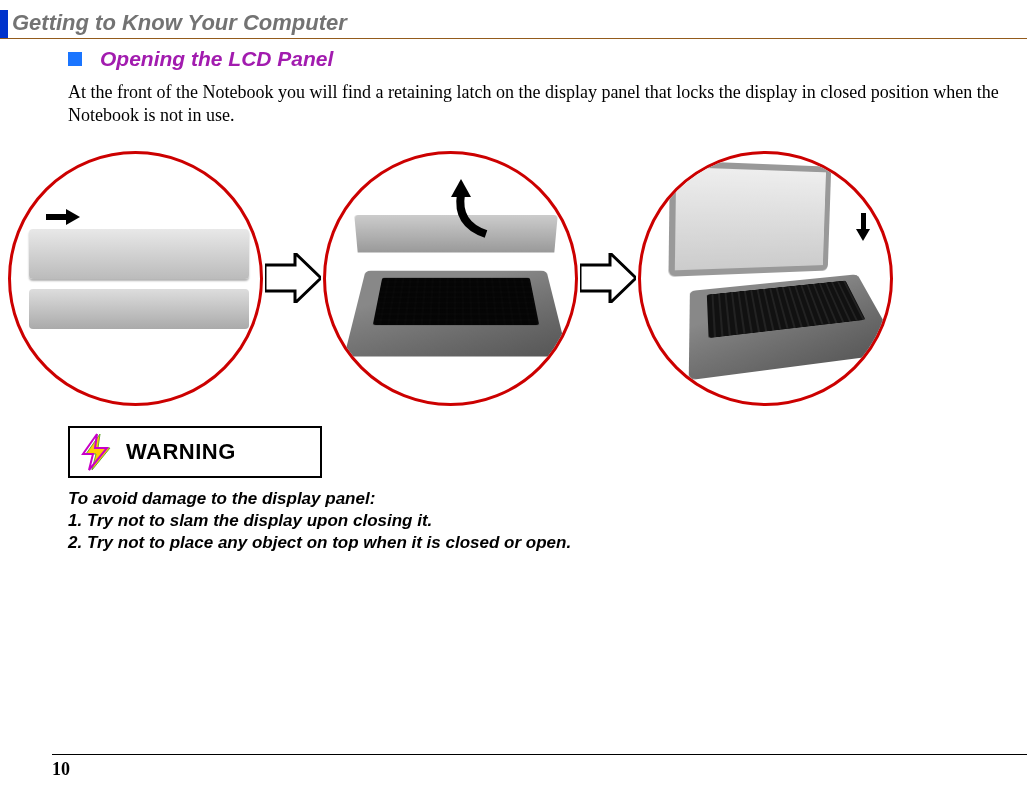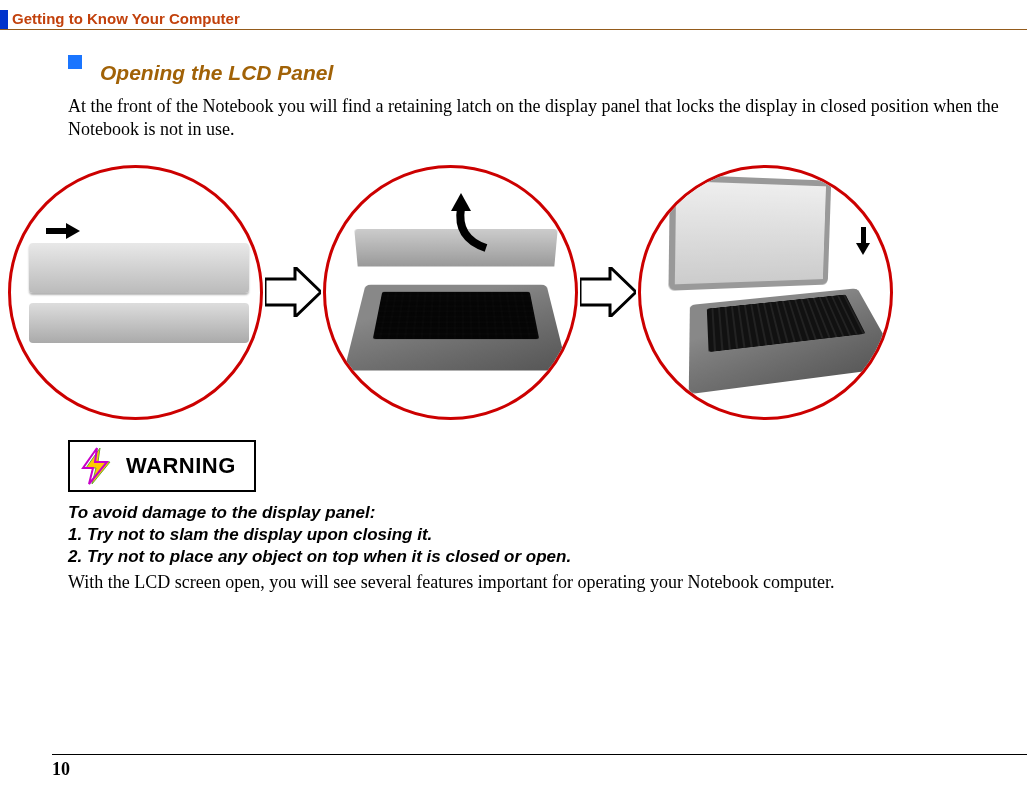--- a/index.html
+++ b/index.html
@@ -26,9 +26,10 @@
     .header-title {
       font-family: Arial, Helvetica, sans-serif;
       font-weight: bold;
-      font-size: 15px;
-      color: #c2410c;
+      font-size: 22px;
+      color: #737373;
       padding-bottom: 2px;
+      font-style: italic;
     }
     .content {
       padding-left: 68px;

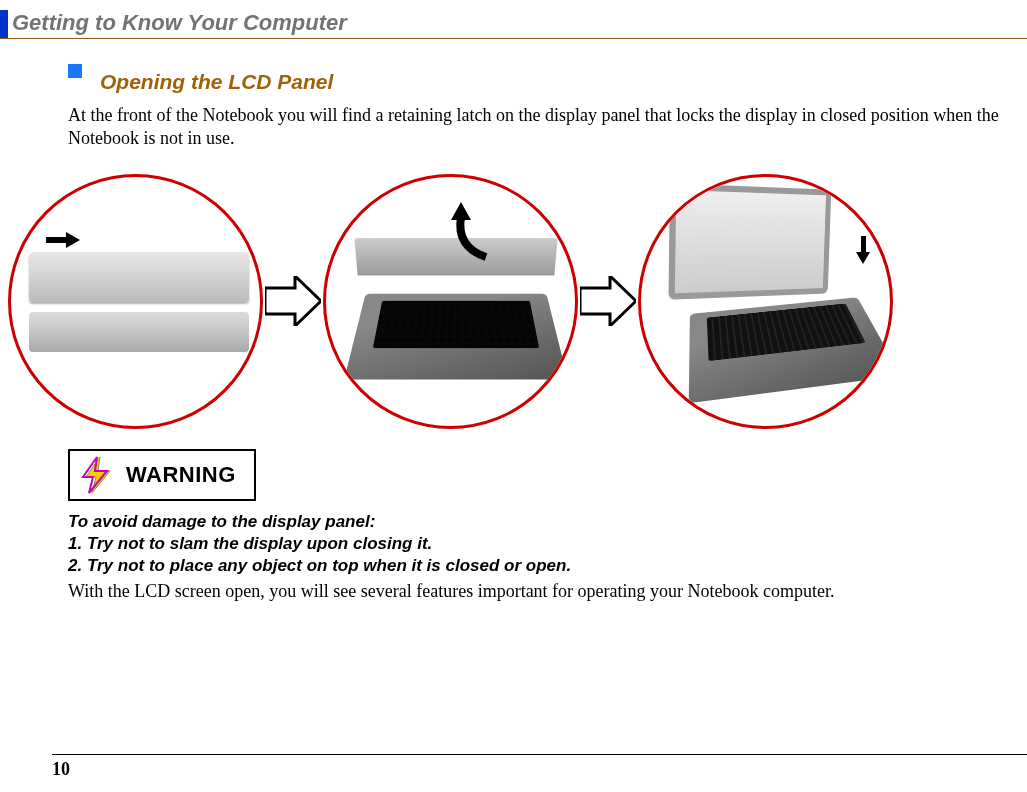--- a/index.html
+++ b/index.html
@@ -52,8 +52,7 @@
       font-weight: bold;
       font-style: italic;
       font-size: 21px;
-      color: #a16207;
-      margin-top: 23px;
+      color: #a21caf;
     }
     .intro-para {
       font-size: 18px;

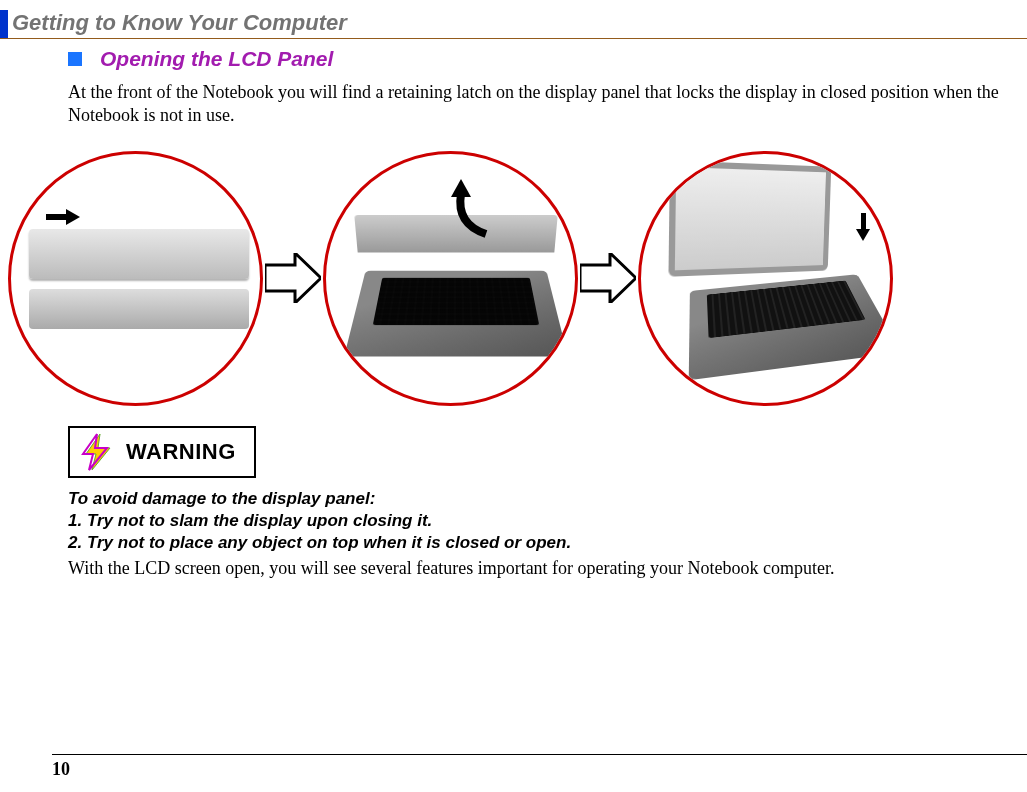--- a/index.html
+++ b/index.html
@@ -197,7 +197,7 @@
       display: flex;
       align-items: center;
       border: 2px solid #000;
-      width: 188px;
+      width: 254px;
       padding: 4px 14px 4px 8px;
       margin-bottom: 10px;
       margin-top: 6px;

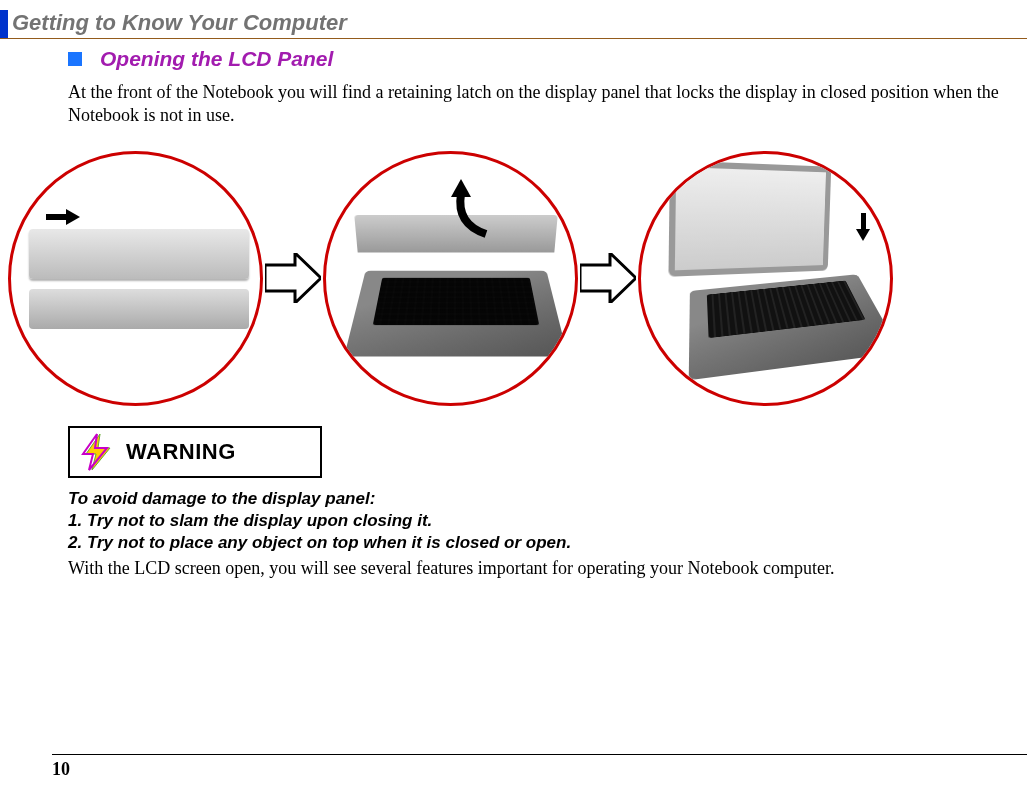--- a/index.html
+++ b/index.html
@@ -307,7 +307,6 @@
     <div class="warn-para">1. Try not to slam the display upon closing it.</div>
     <div class="warn-para">2. Try not to place any object on top when it is closed or open.</div>
 
-    <p class="closing-para">With the LCD screen open, you will see several features important for operating your Notebook computer.</p>
   </div>
 </div>
 

